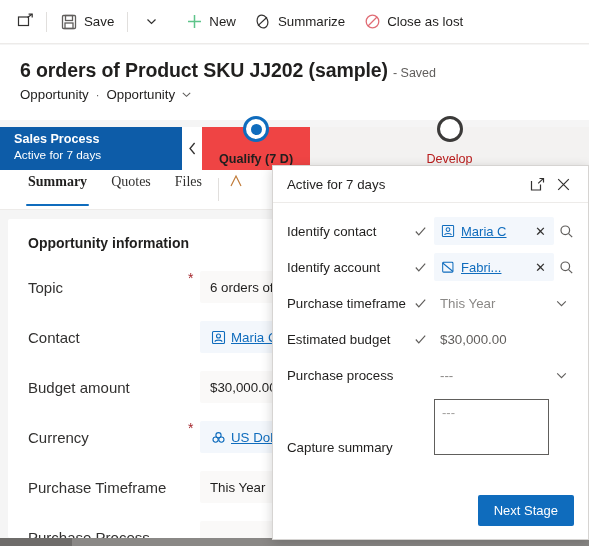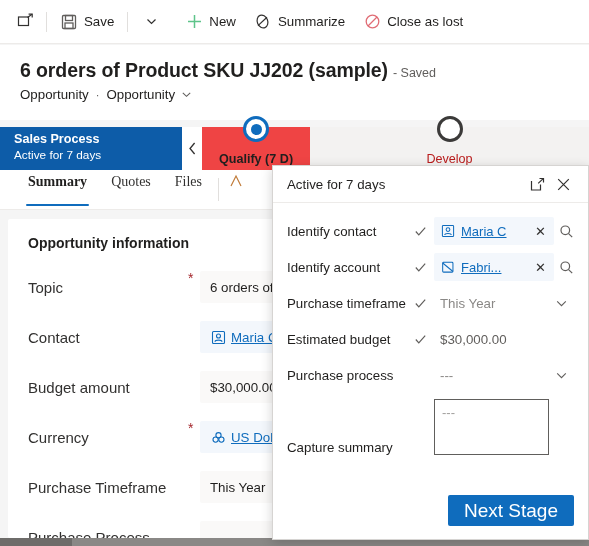--- a/index.html
+++ b/index.html
@@ -321,7 +321,7 @@
   .nextbtn {
     background: #0f6cbd;
     color: #ffffff;
-    font-size: 19px;
+    font-size: 13px;
     border: none;
     border-radius: 2px;
     height: 31px;

